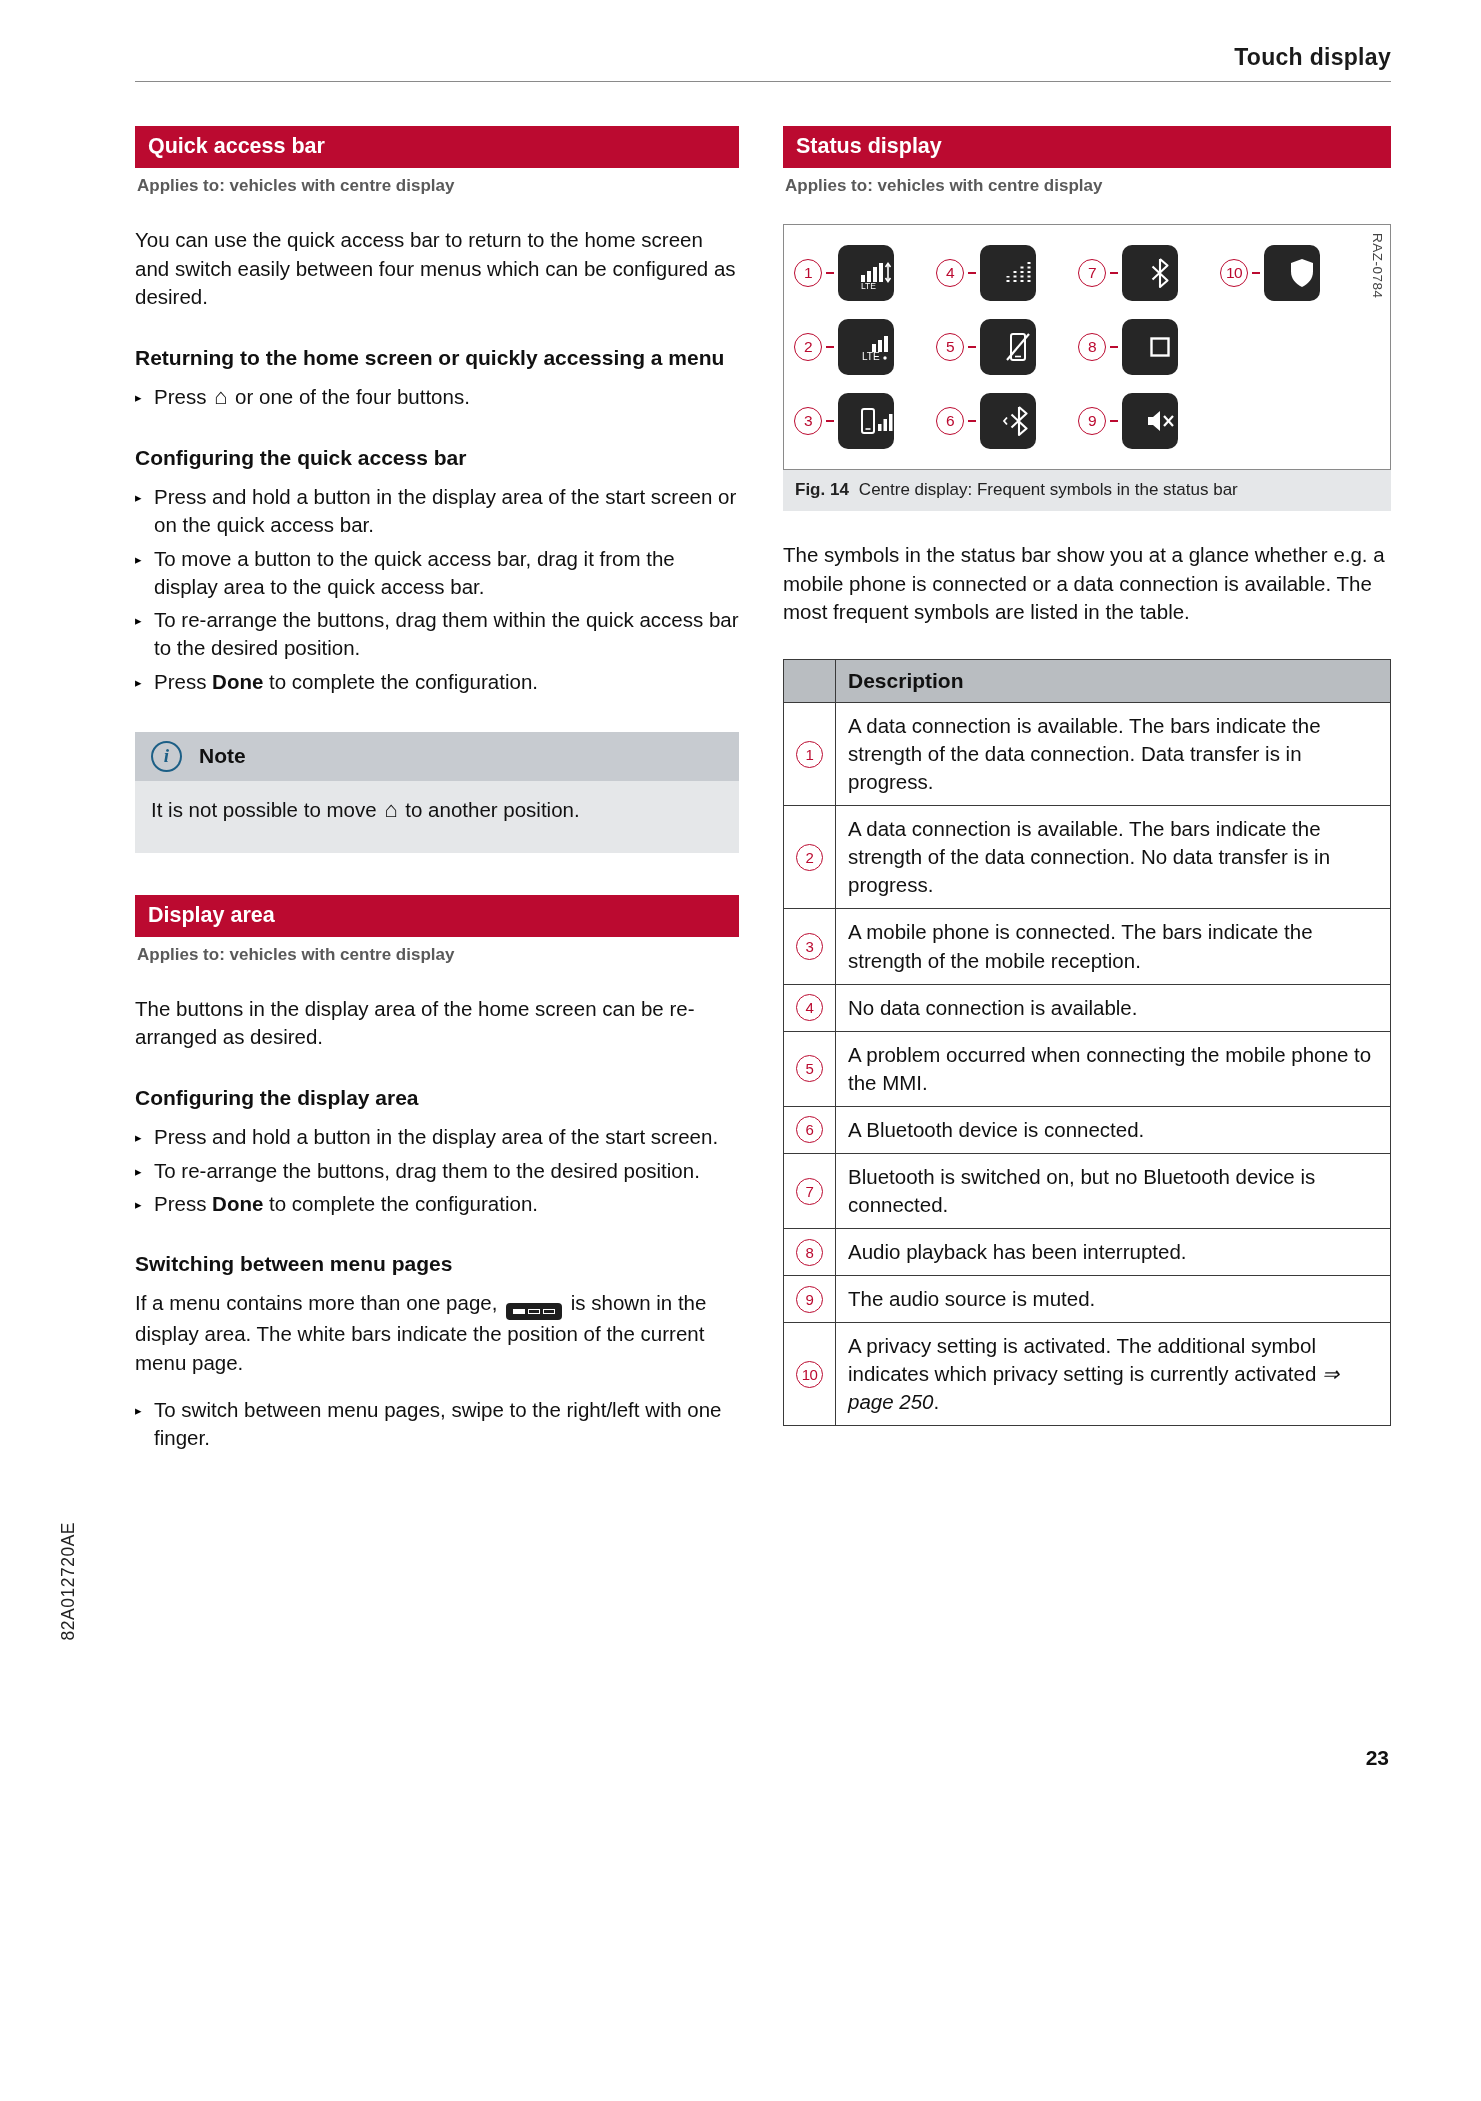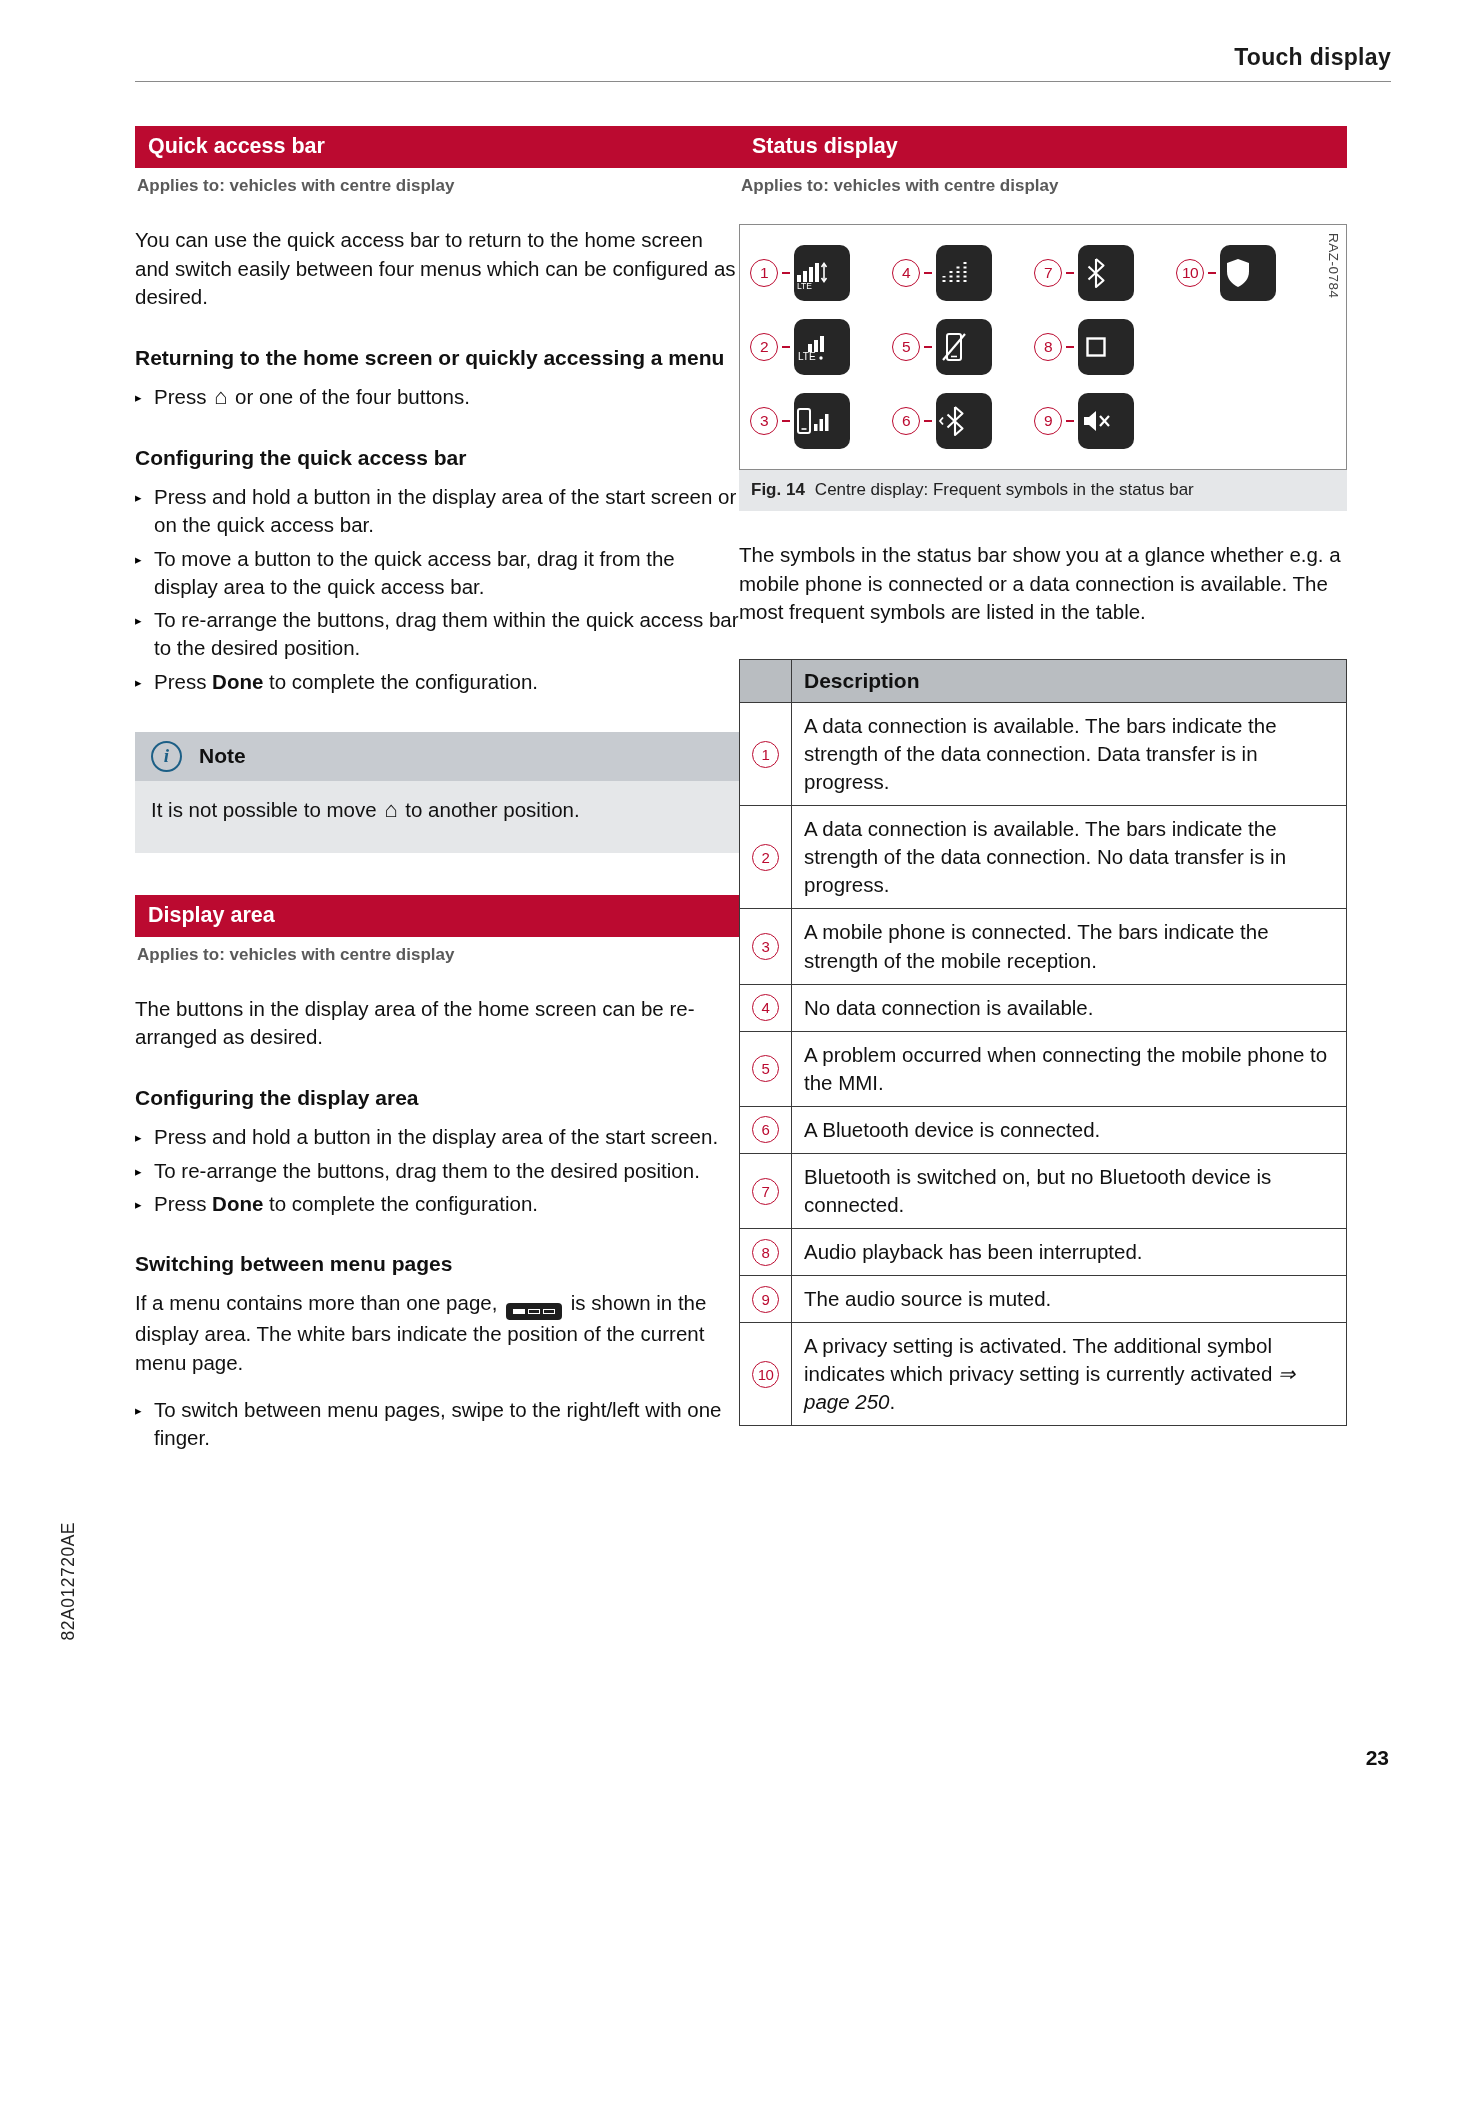--- a/index.html
+++ b/index.html
@@ -17,7 +17,7 @@
   .content{padding:44px 90px 0 135px;}
   .page-header{border-bottom:1.5px solid #8a8a8a;padding-bottom:10px;text-align:right;}
   .page-header-title{font-size:23px;font-weight:700;letter-spacing:0.3px;color:#1a1a1a;}
-  .columns{display:flex;margin-top:44px;}
+  .columns{display:flex;gap:44px;margin-top:44px;}
   .col-left{flex:0 0 604px;}
   .col-right{flex:0 0 608px;}
   .section-bar{background:var(--red);color:#fff;font-weight:700;font-size:21.5px;padding:8px 13px 9px;}

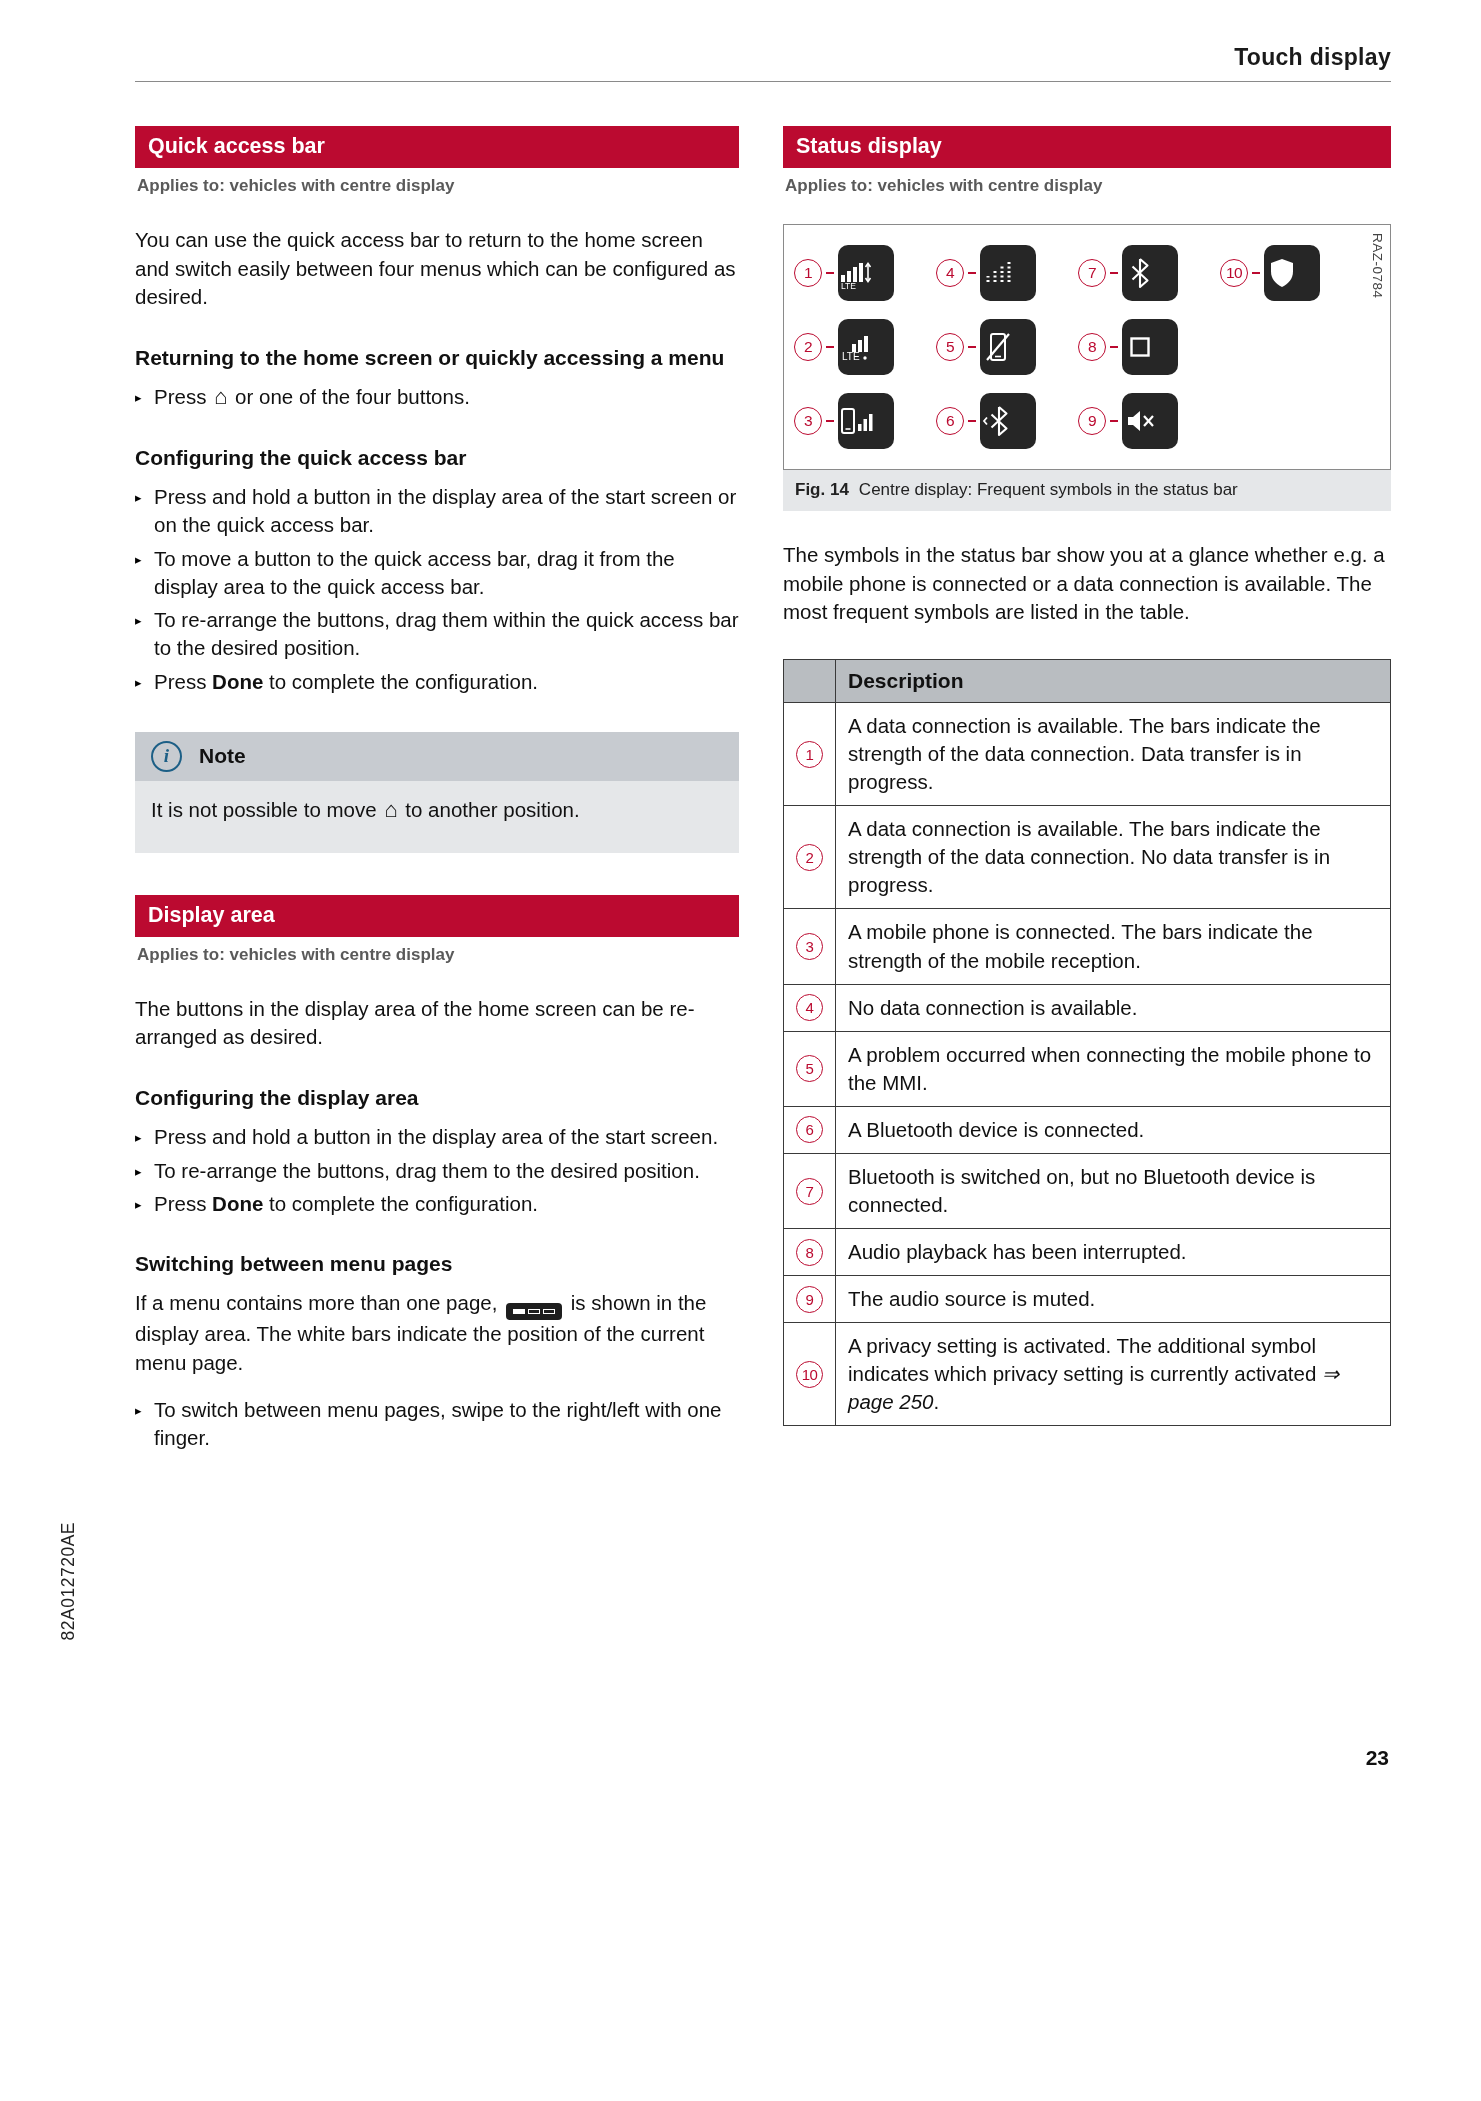--- a/index.html
+++ b/index.html
@@ -46,7 +46,7 @@
   .tile-cell{display:flex;align-items:center;gap:4px;}
   .circ{display:inline-flex;align-items:center;justify-content:center;width:28px;height:28px;min-width:28px;border:1.8px solid var(--red);border-radius:50%;color:var(--red);font-size:15.5px;letter-spacing:-0.5px;background:#fff;}
   .conn{width:8px;height:2px;background:var(--red);}
-  .tile{width:56px;height:56px;background:var(--tile);border-radius:10px;display:inline-flex;align-items:center;justify-content:flex-start;}
+  .tile{width:56px;height:56px;background:var(--tile);border-radius:10px;display:inline-flex;align-items:center;justify-content:flex-end;}
   .fig-code{position:absolute;top:8px;right:5px;writing-mode:vertical-rl;font-size:13.5px;color:#444;letter-spacing:0.5px;}
   .fig-caption{background:var(--panel-gray);padding:9px 12px;font-size:17px;color:#222;line-height:1.35;}
   .fig-label{font-weight:700;margin-right:10px;}

